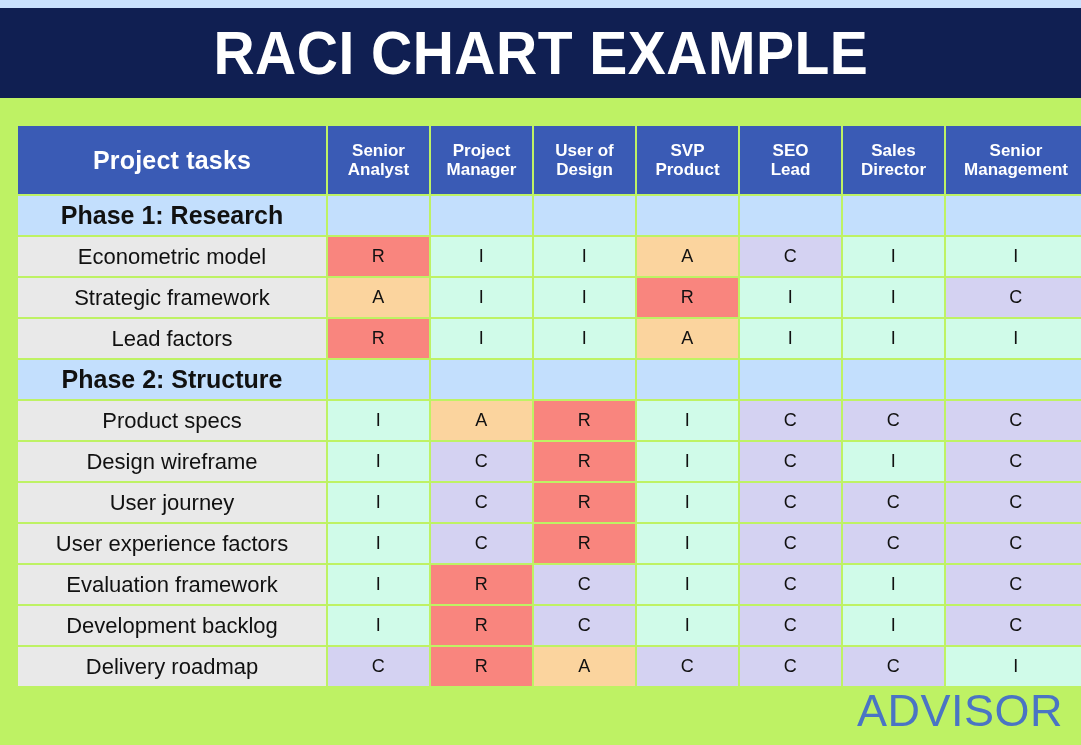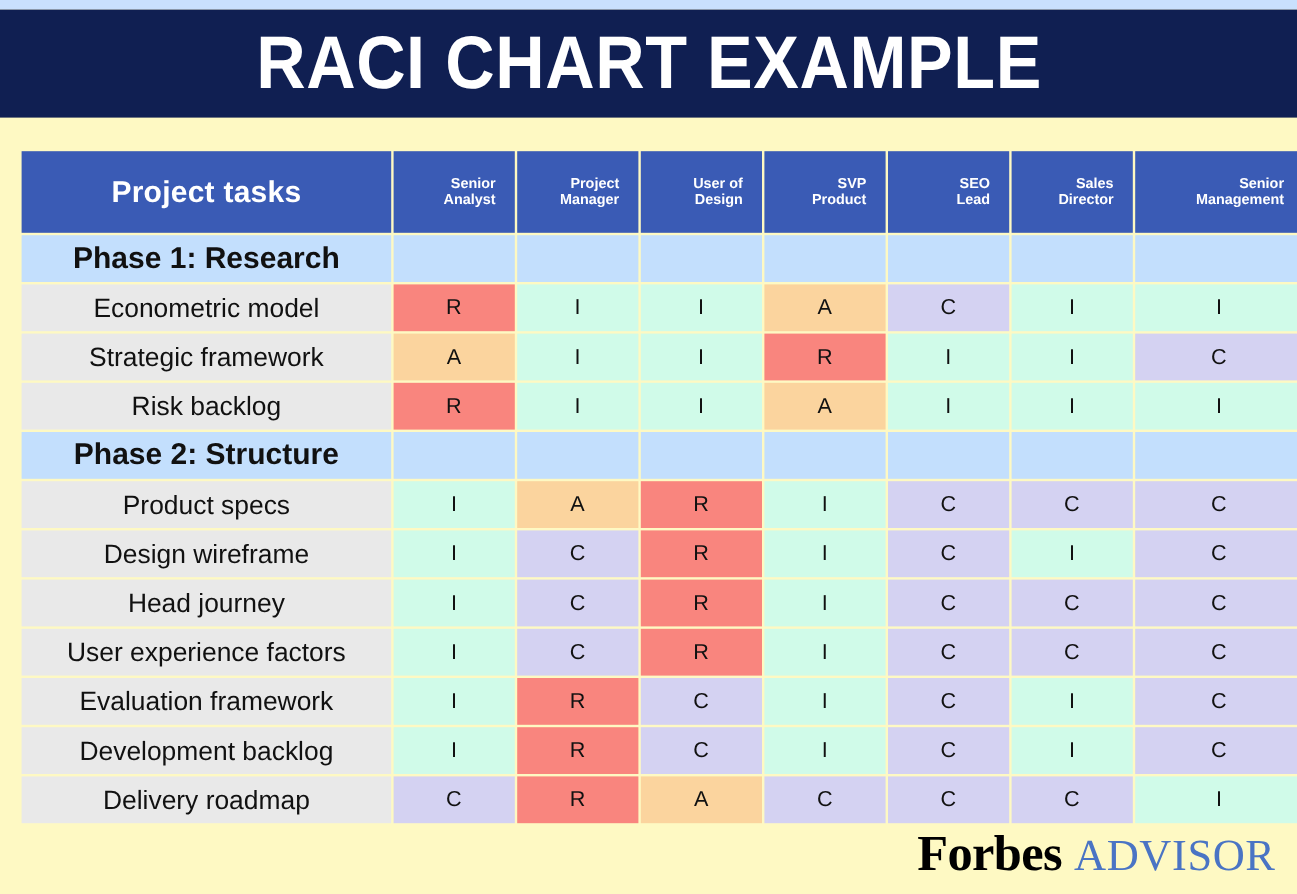--- a/index.html
+++ b/index.html
@@ -16,7 +16,7 @@
     position: relative;
     width: 1081px;
     height: 745px;
-    background: #fef9c3;
+    background: #bef264;
   }
 
   

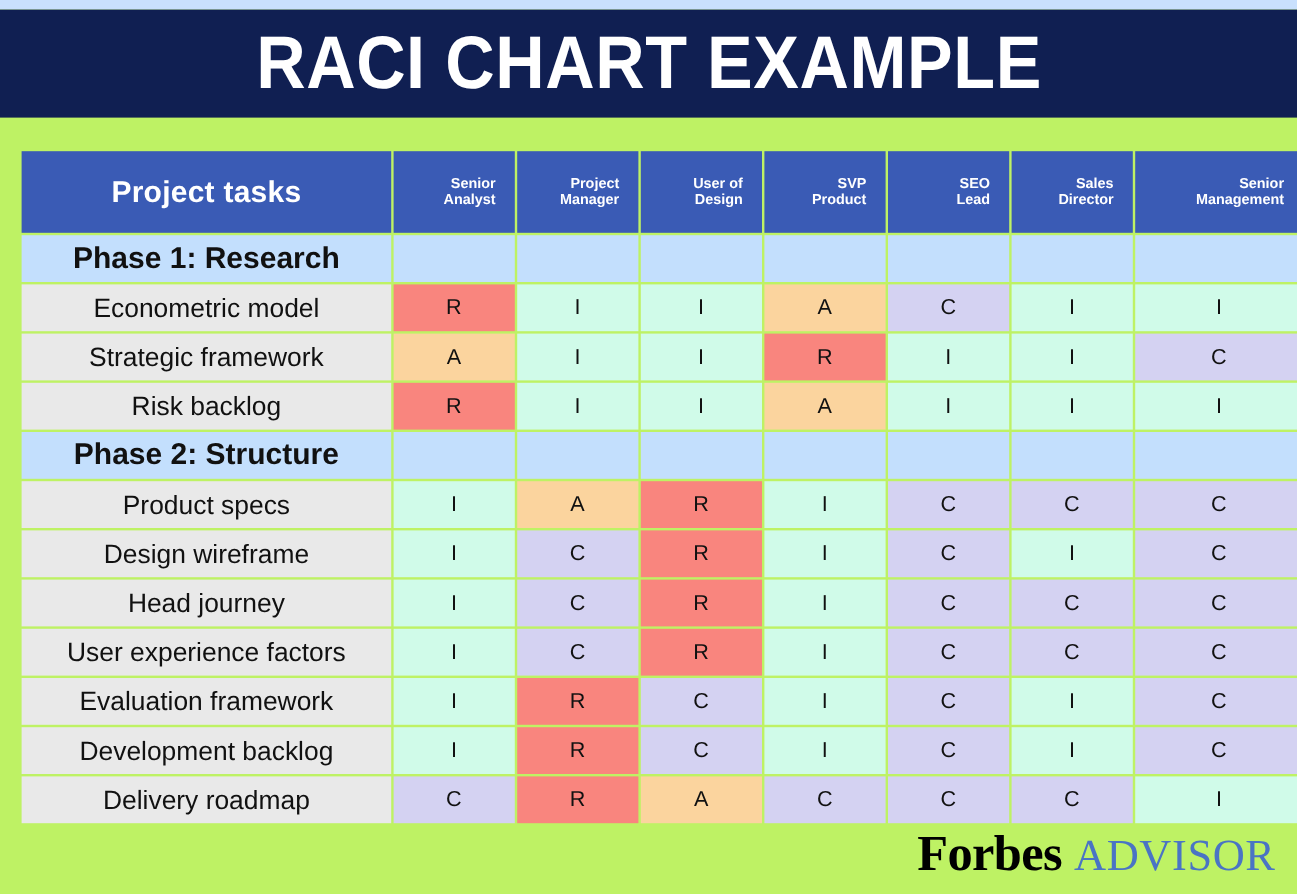--- a/index.html
+++ b/index.html
@@ -77,7 +77,7 @@
     height: 68px;
     vertical-align: middle;
     text-align: center;
-    padding: 2px 16px;
+    padding: 2px 4px;
     line-height: 1.12;
   }
   thead th.task-head {

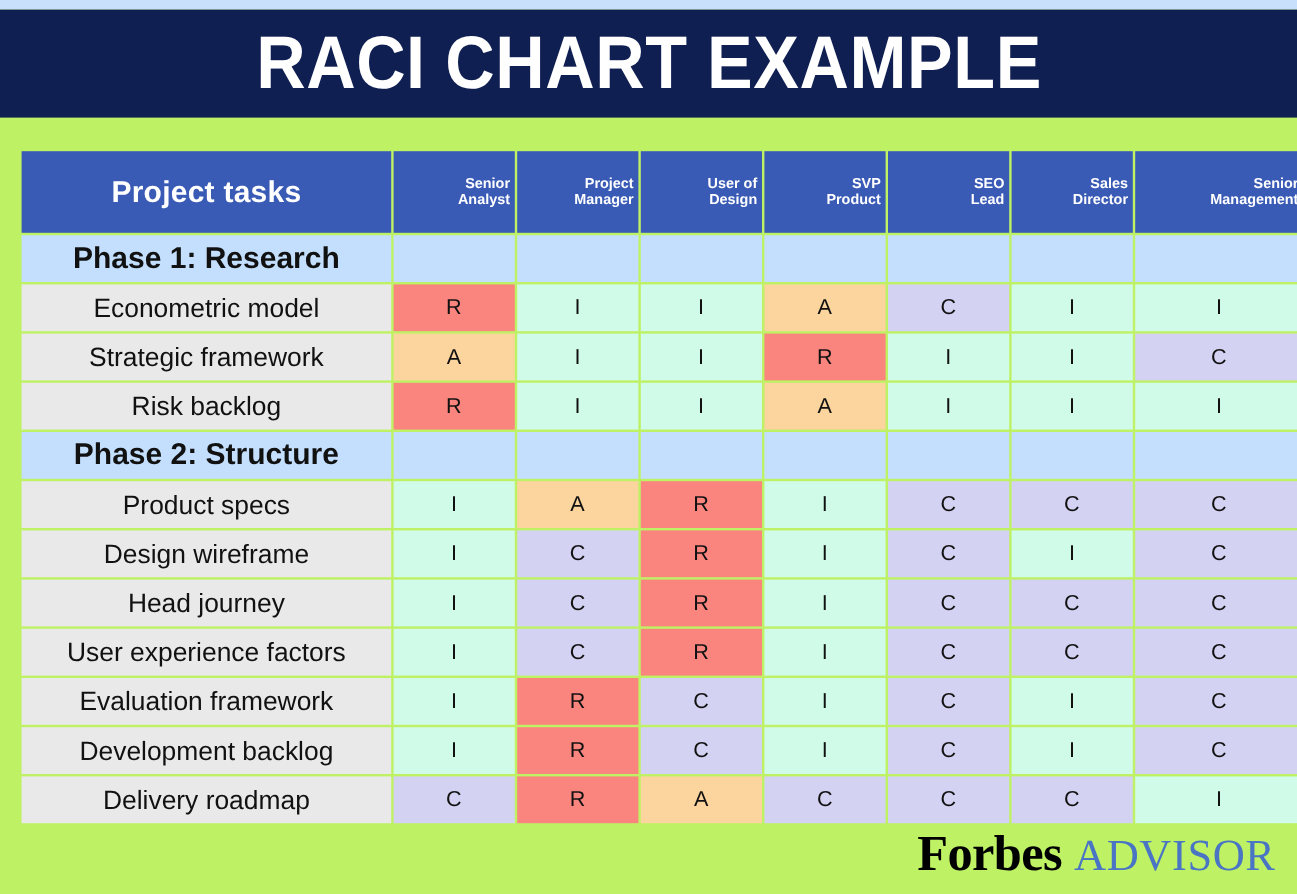--- a/index.html
+++ b/index.html
@@ -85,8 +85,7 @@
     letter-spacing: 0.2px;
   }
   thead th.role-head {
-    font-size: 12px;
-    text-align: right;
+    font-size: 17px;
   }
 
   

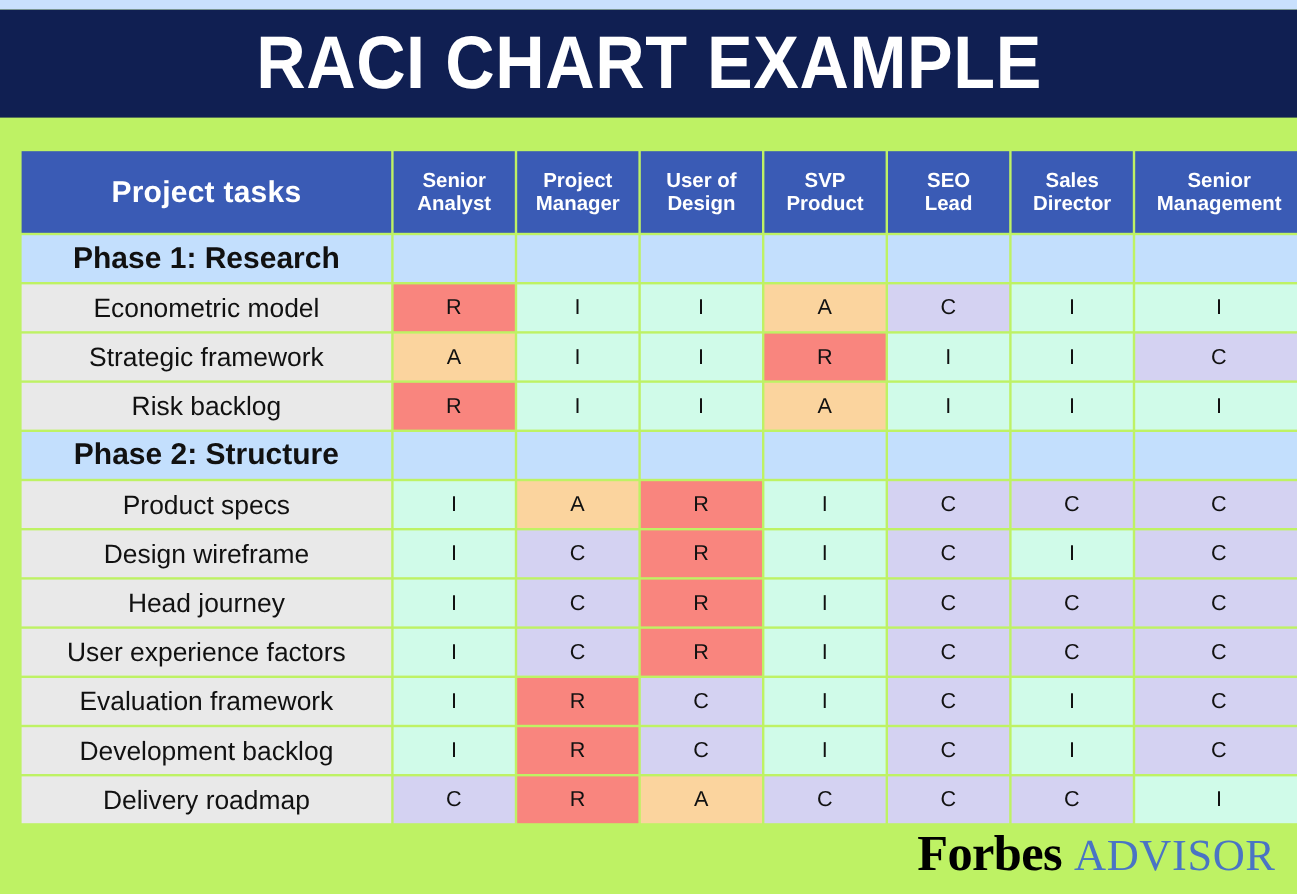--- a/index.html
+++ b/index.html
@@ -212,7 +212,7 @@
             <td class="val val-C">C</td>
           </tr>
           <tr class="task-row">
-            <td class="task-cell">Risk backlog</td>
+            <td class="task-cell">Lead factors</td>
             <td class="val val-R">R</td>
             <td class="val val-I">I</td>
             <td class="val val-I">I</td>

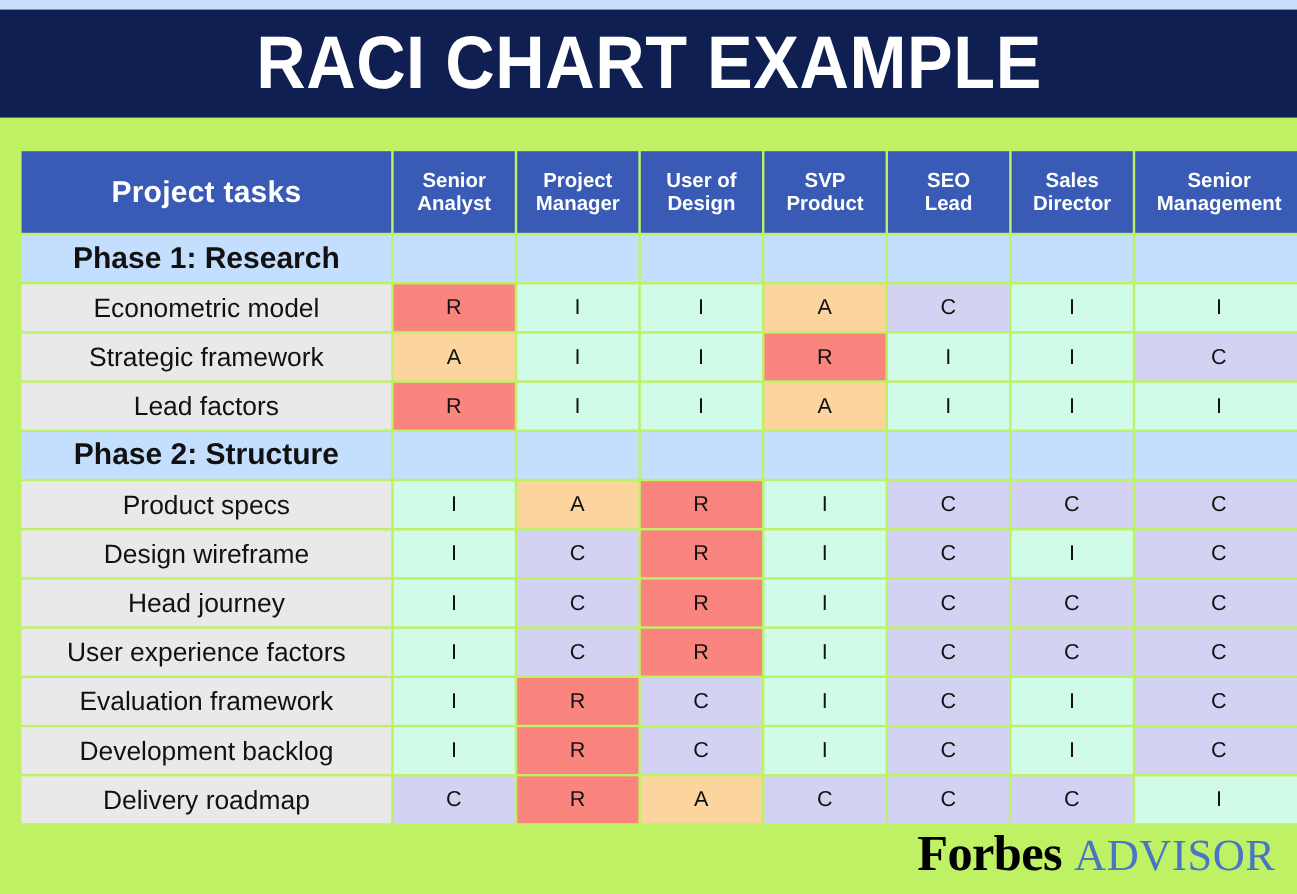--- a/index.html
+++ b/index.html
@@ -252,7 +252,7 @@
             <td class="val val-C">C</td>
           </tr>
           <tr class="task-row">
-            <td class="task-cell">Head journey</td>
+            <td class="task-cell">User journey</td>
             <td class="val val-I">I</td>
             <td class="val val-C">C</td>
             <td class="val val-R">R</td>

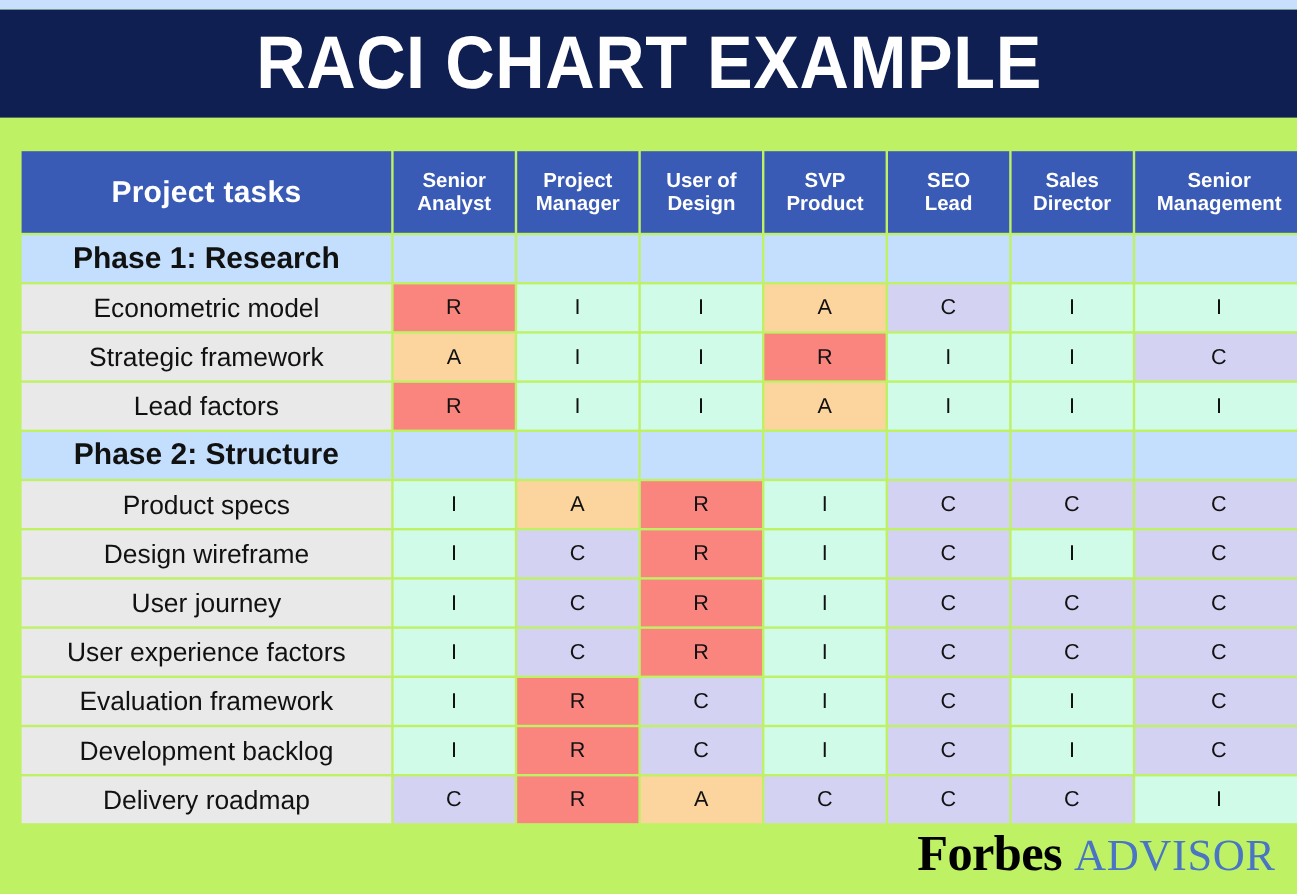--- a/index.html
+++ b/index.html
@@ -306,7 +306,6 @@
   </div>
 
   <div class="footer">
-    <span class="logo-forbes">Forbes</span>
     <span class="logo-advisor">ADVISOR</span>
   </div>
 

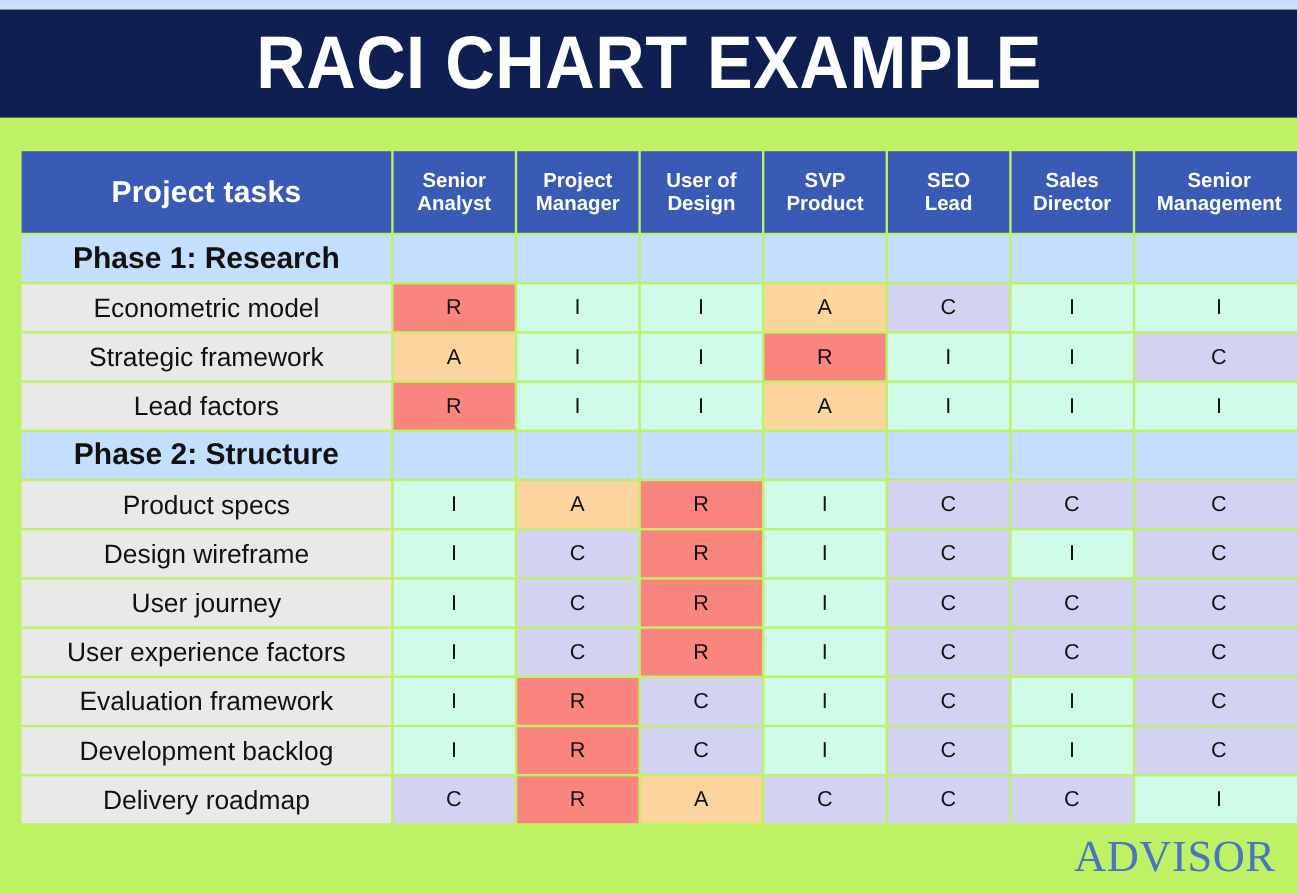--- a/index.html
+++ b/index.html
@@ -138,8 +138,8 @@
     line-height: 1;
   }
   .logo-advisor {
-    font-family: Liberation Serif, serif;
-    font-size: 37px;
+    font-family: Liberation Sans, sans-serif;
+    font-size: 45px;
     color: #4a74c4;
     letter-spacing: 0.5px;
     line-height: 1;

